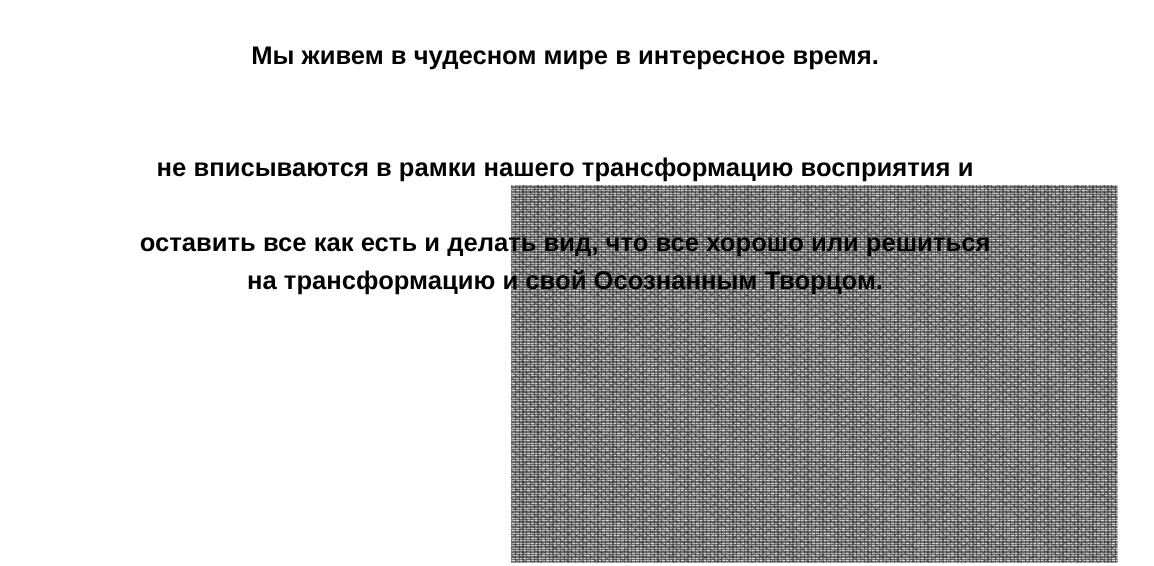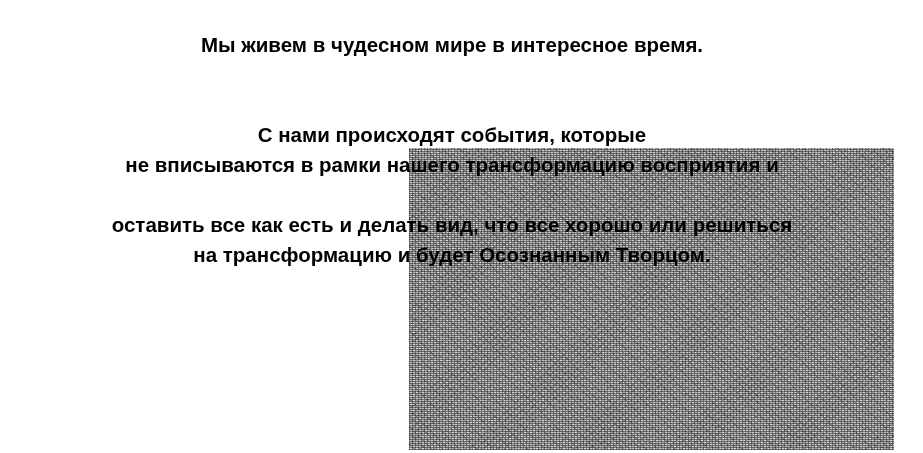--- a/index.html
+++ b/index.html
@@ -94,7 +94,6 @@
     <span class="spacer"></span>
 
     <div class="para" id="p3">
-      <span class="para-line">С нами происходят события, которые</span>
       <span class="para-line">не вписываются в рамки нашего трансформацию восприятия и</span>
     </div>
 

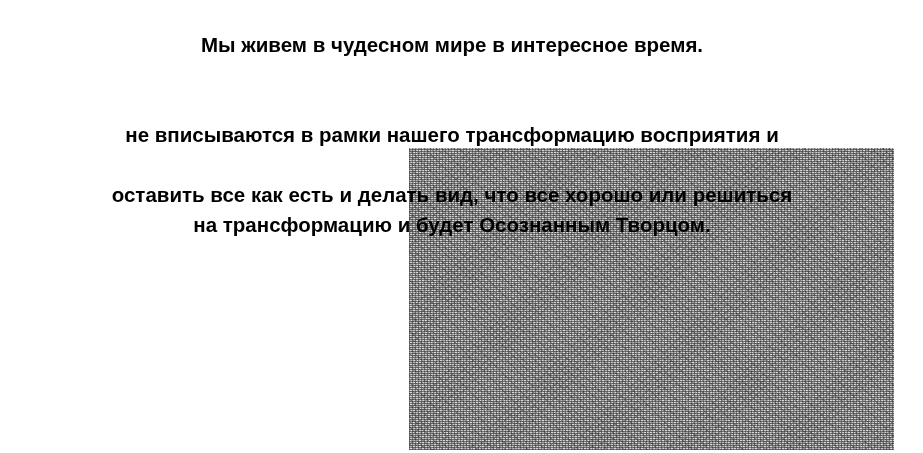--- a/index.html
+++ b/index.html
@@ -101,7 +101,7 @@
 
     <div class="para" id="p4">
       <span class="para-line">оставить все как есть и делать вид, что все хорошо или решиться</span>
-      <span class="para-line">на трансформацию и будет Осознанным Творцом.</span>
+      <span class="para-line">на трансформацию и свой Осознанным Творцом.</span>
     </div>
 
   </div>

